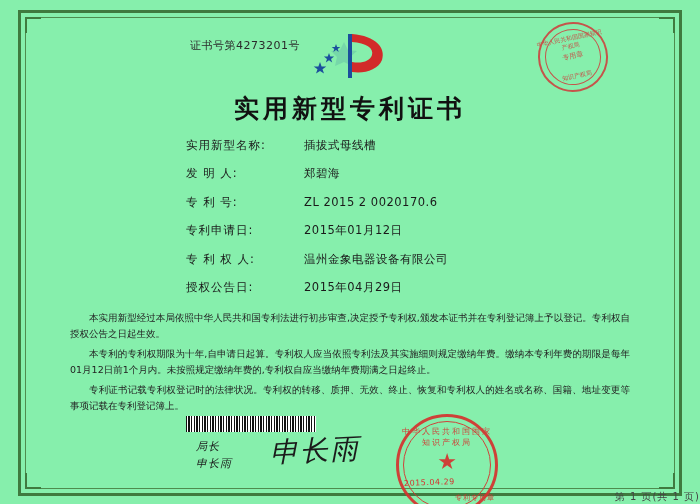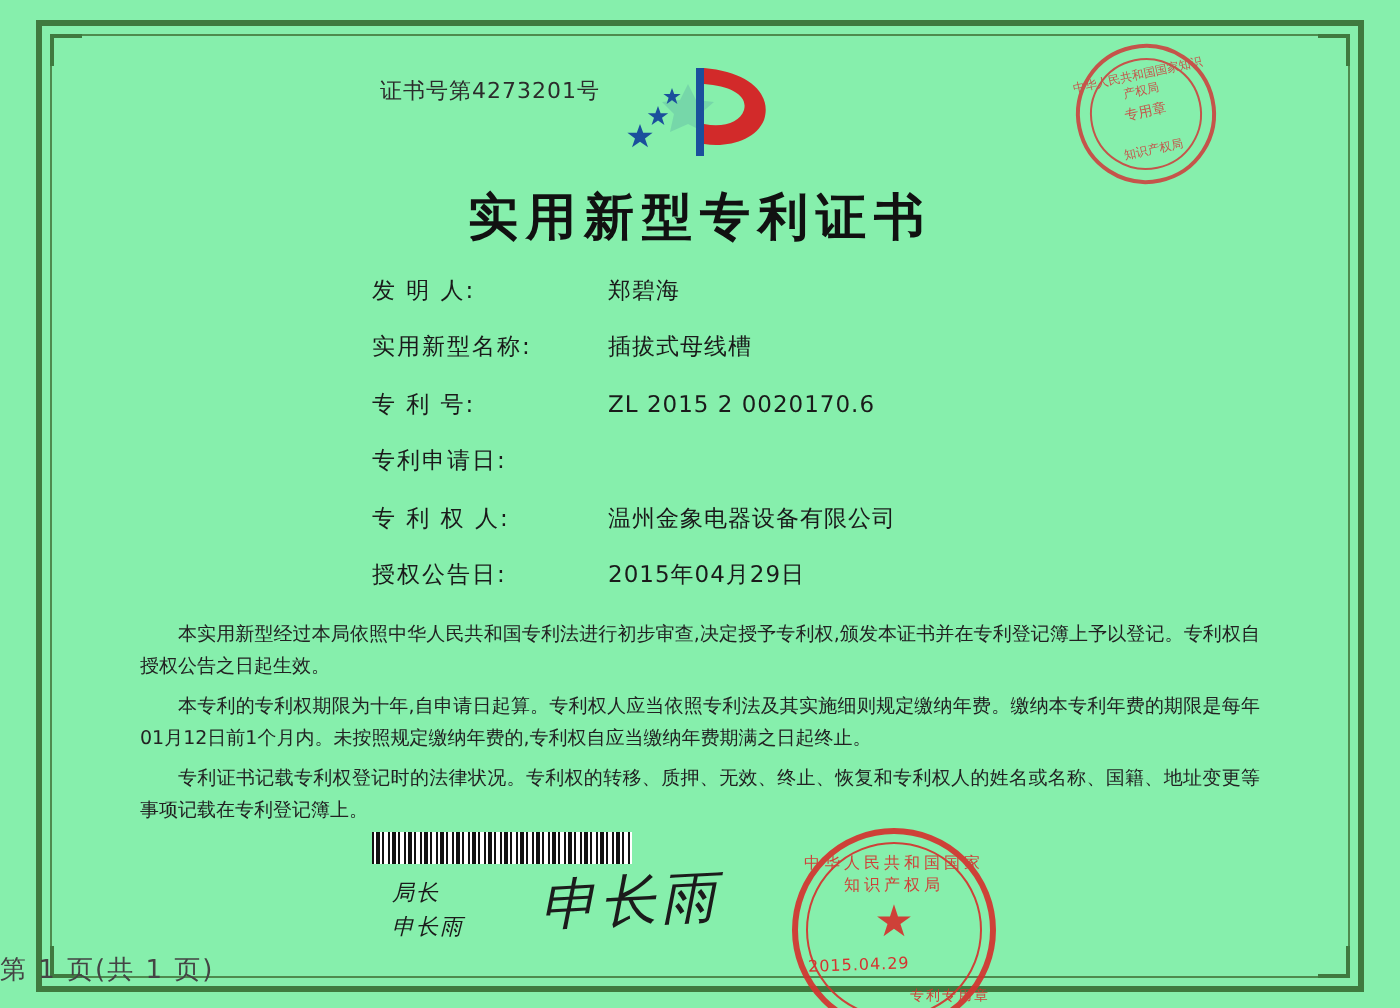--- a/index.html
+++ b/index.html
@@ -292,12 +292,12 @@
 
   <div class="fields">
     <div class="field-row">
+      <div class="field-label">实用新型名称:</div>
+      <div class="field-value">插拔式母线槽</div>
+    </div>
+    <div class="field-row">
       <div class="field-label">发 明 人:</div>
       <div class="field-value">郑碧海</div>
-    </div>
-    <div class="field-row">
-      <div class="field-label">实用新型名称:</div>
-      <div class="field-value">插拔式母线槽</div>
     </div>
     <div class="field-row">
       <div class="field-label">专 利 号:</div>

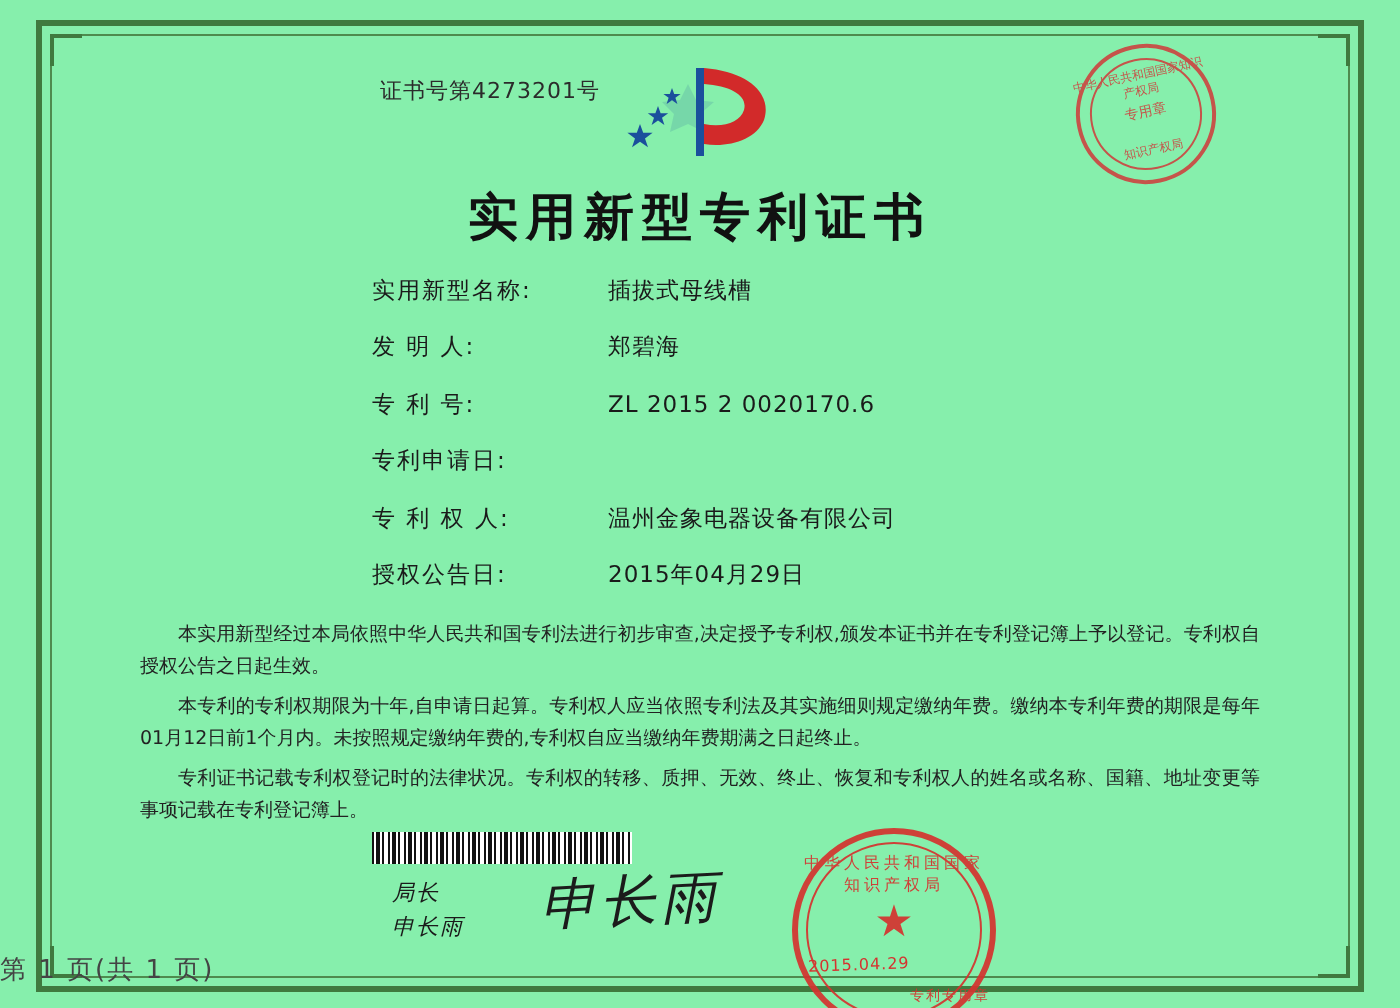--- a/index.html
+++ b/index.html
@@ -305,6 +305,7 @@
     </div>
     <div class="field-row">
       <div class="field-label">专利申请日:</div>
+      <div class="field-value">2015年01月12日</div>
     </div>
     <div class="field-row">
       <div class="field-label">专 利 权 人:</div>

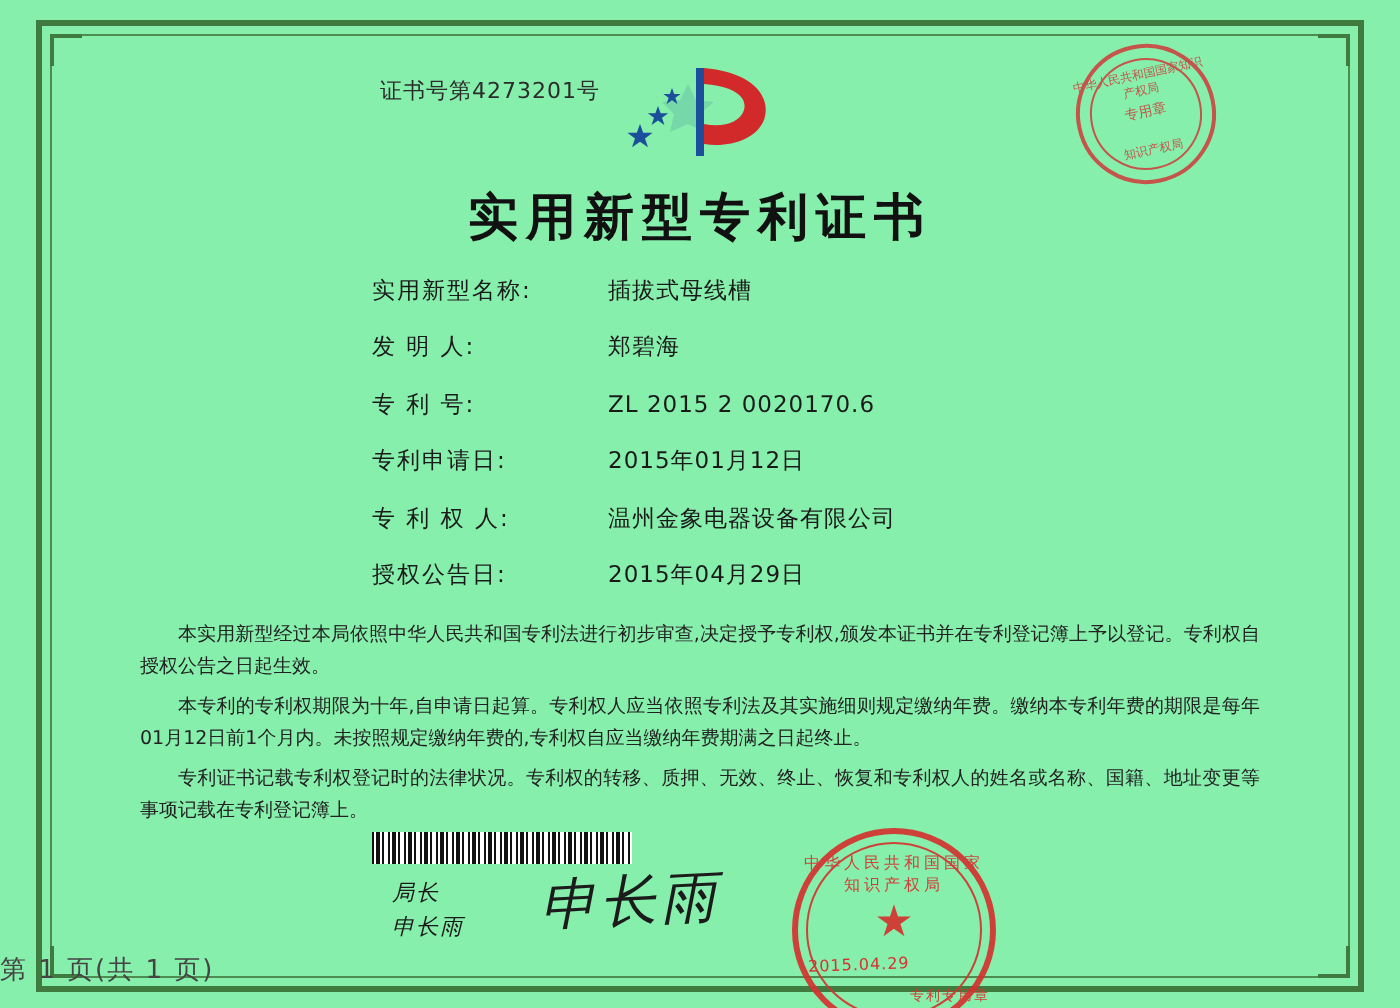--- a/index.html
+++ b/index.html
@@ -247,9 +247,9 @@
   .footer {
     position: absolute;
     left: 0; right: 0;
-    bottom: 10px;
-    text-align: left;
-    font-size: 13px;
+    bottom: 0;
+    text-align: right;
+    font-size: 10px;
     color: #444;
     letter-spacing: 1px;
   }

